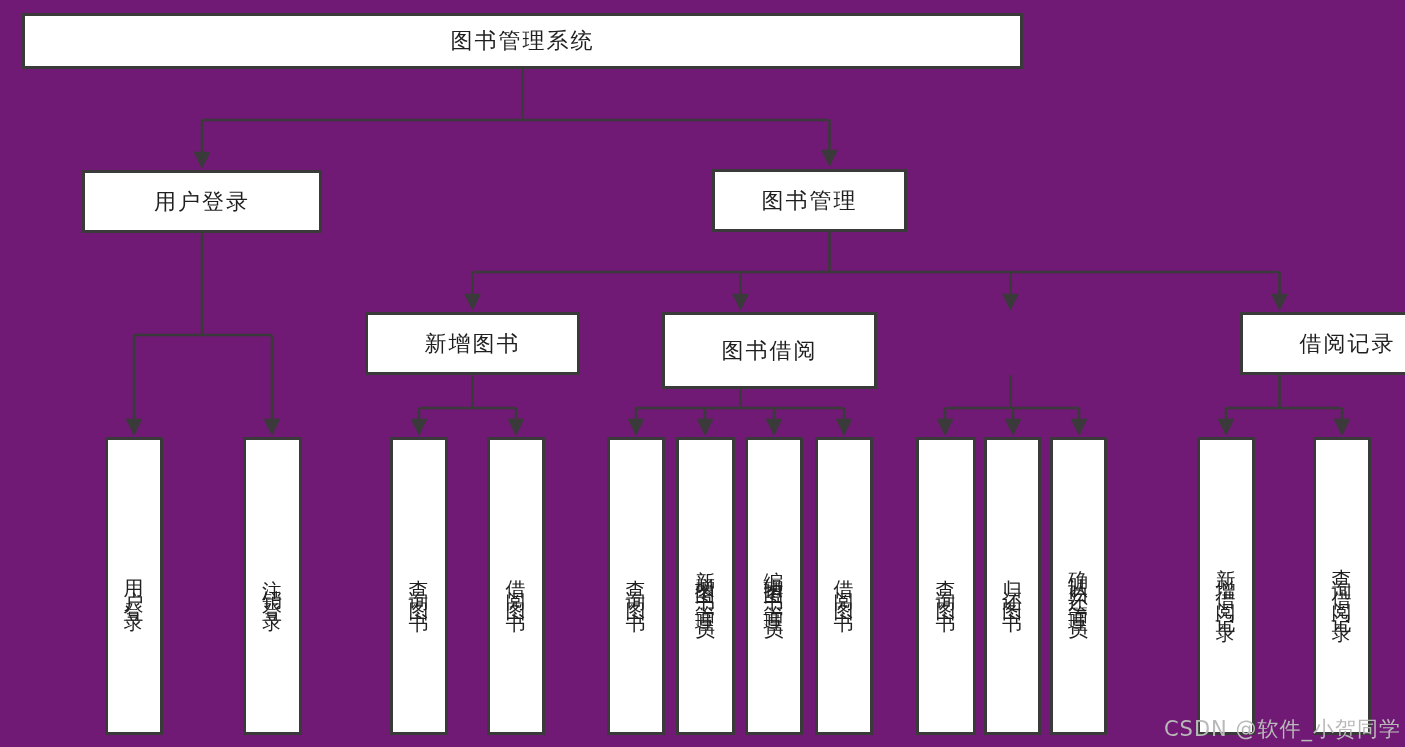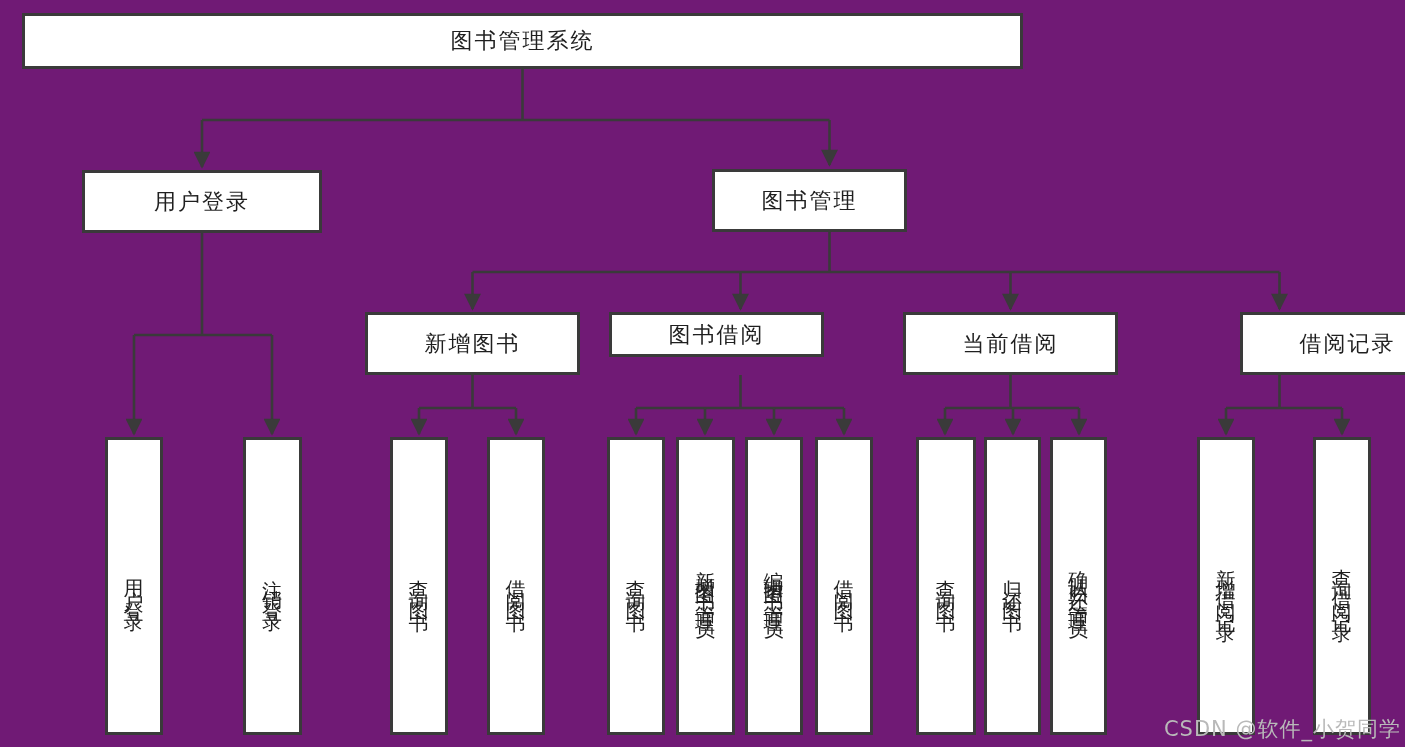--- a/index.html
+++ b/index.html
@@ -125,7 +125,7 @@
   <div class="box h" style="left:365px; top:312px; width:215px; height:63px">
     <span>新增图书</span>
   </div>
-  <div class="box h" style="left:609px; top:312px; width:215px; height:45px">
+  <div class="box h" style="left:662px; top:312px; width:215px; height:77px">
     <span>图书借阅</span>
   </div>
   <div class="box h" style="left:903px; top:312px; width:215px; height:63px">

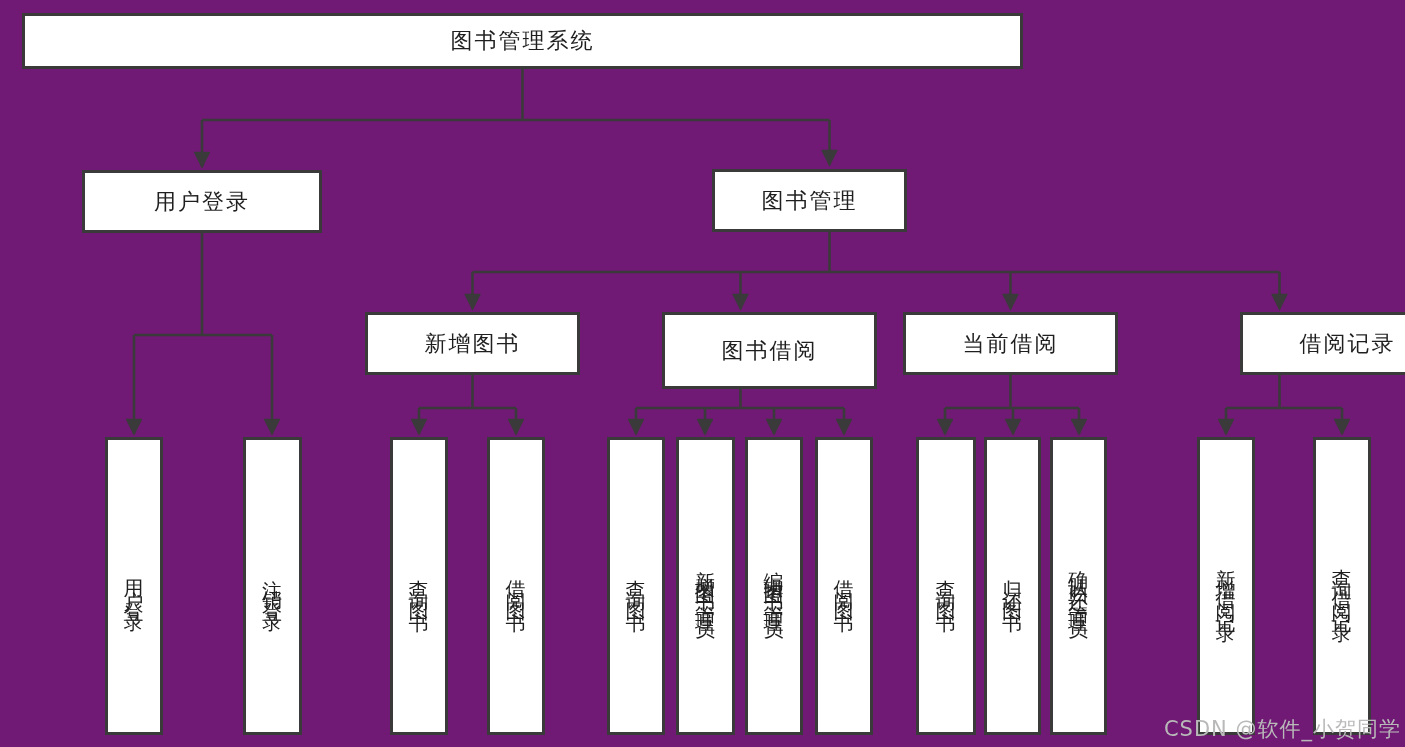--- a/index.html
+++ b/index.html
@@ -128,9 +128,6 @@
   <div class="box h" style="left:662px; top:312px; width:215px; height:77px">
     <span>图书借阅</span>
   </div>
-  <div class="box h" style="left:903px; top:312px; width:215px; height:63px">
-    <span>当前借阅</span>
-  </div>
   <div class="box h" style="left:1240px; top:312px; width:215px; height:63px">
     <span>借阅记录</span>
   </div>

